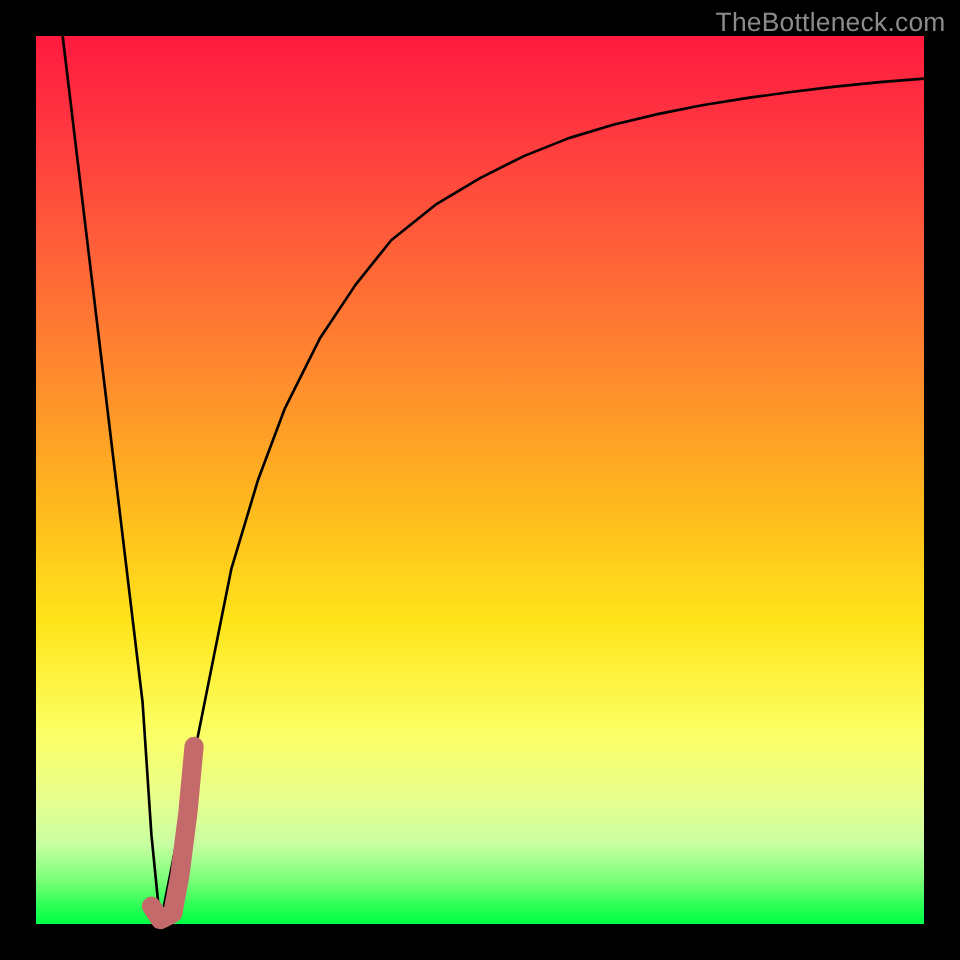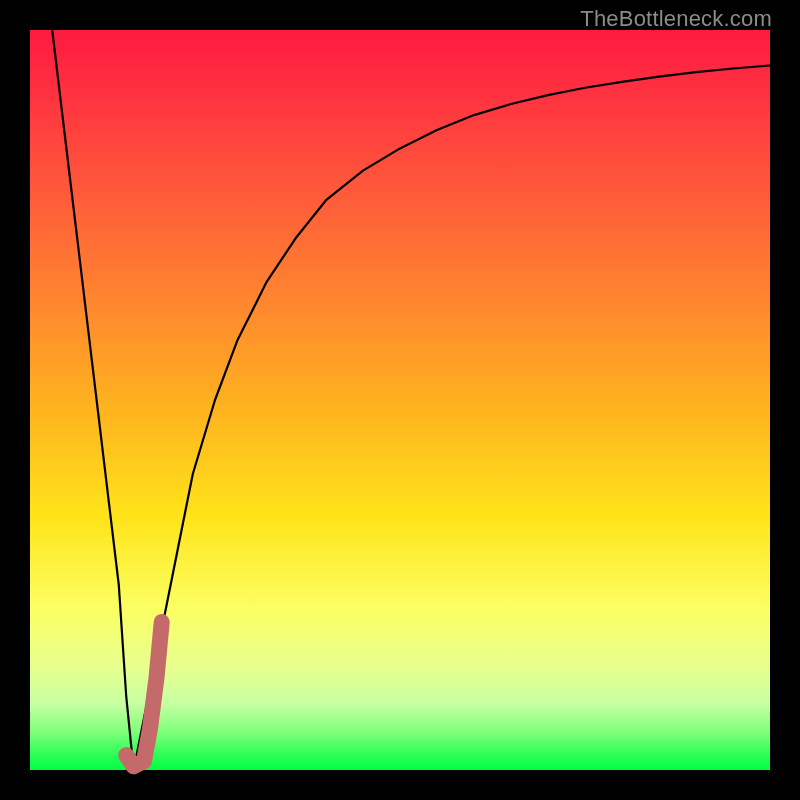--- a/index.html
+++ b/index.html
@@ -45,7 +45,7 @@
   .watermark {
     position: absolute;
     top: 6px;
-    right: 28px;
+    right: 12px;
     color: #8b8b8b;
     font-size: 22px;
     letter-spacing: 0.2px;

